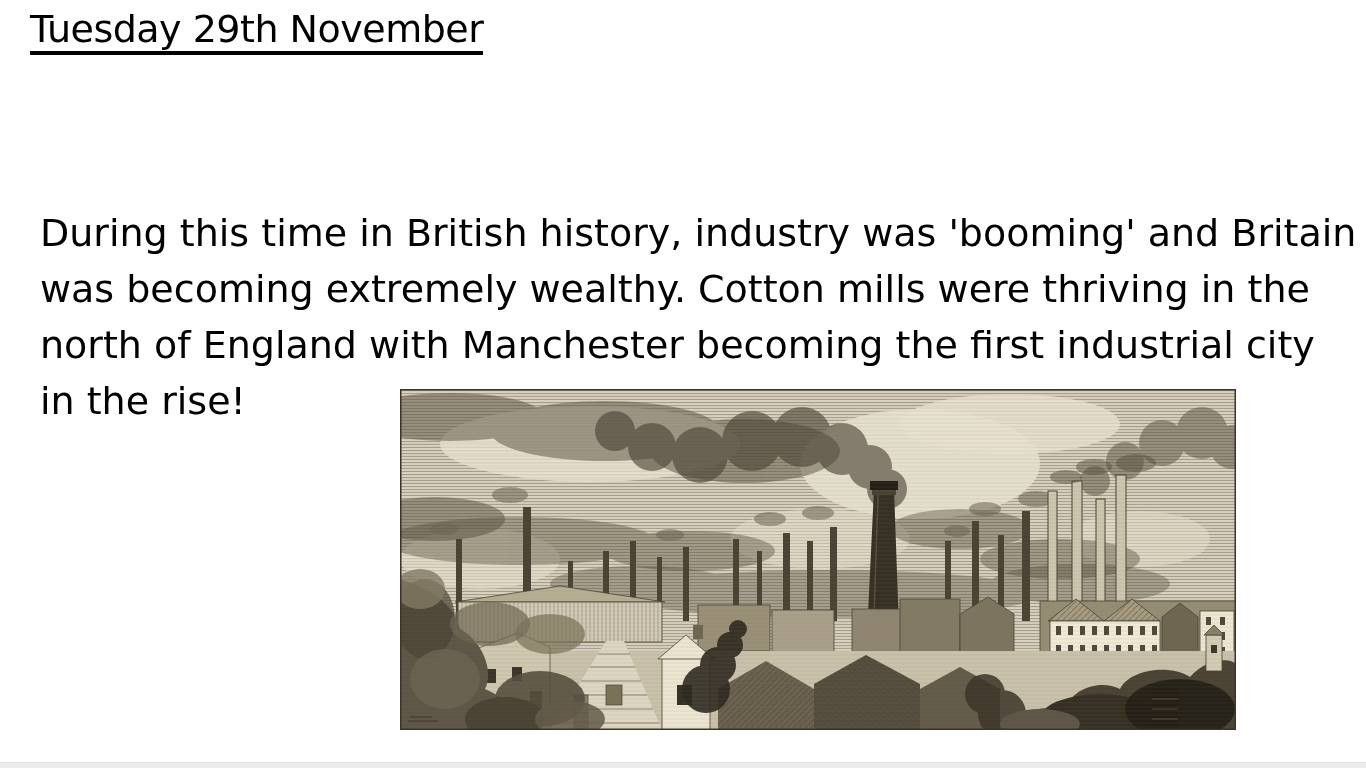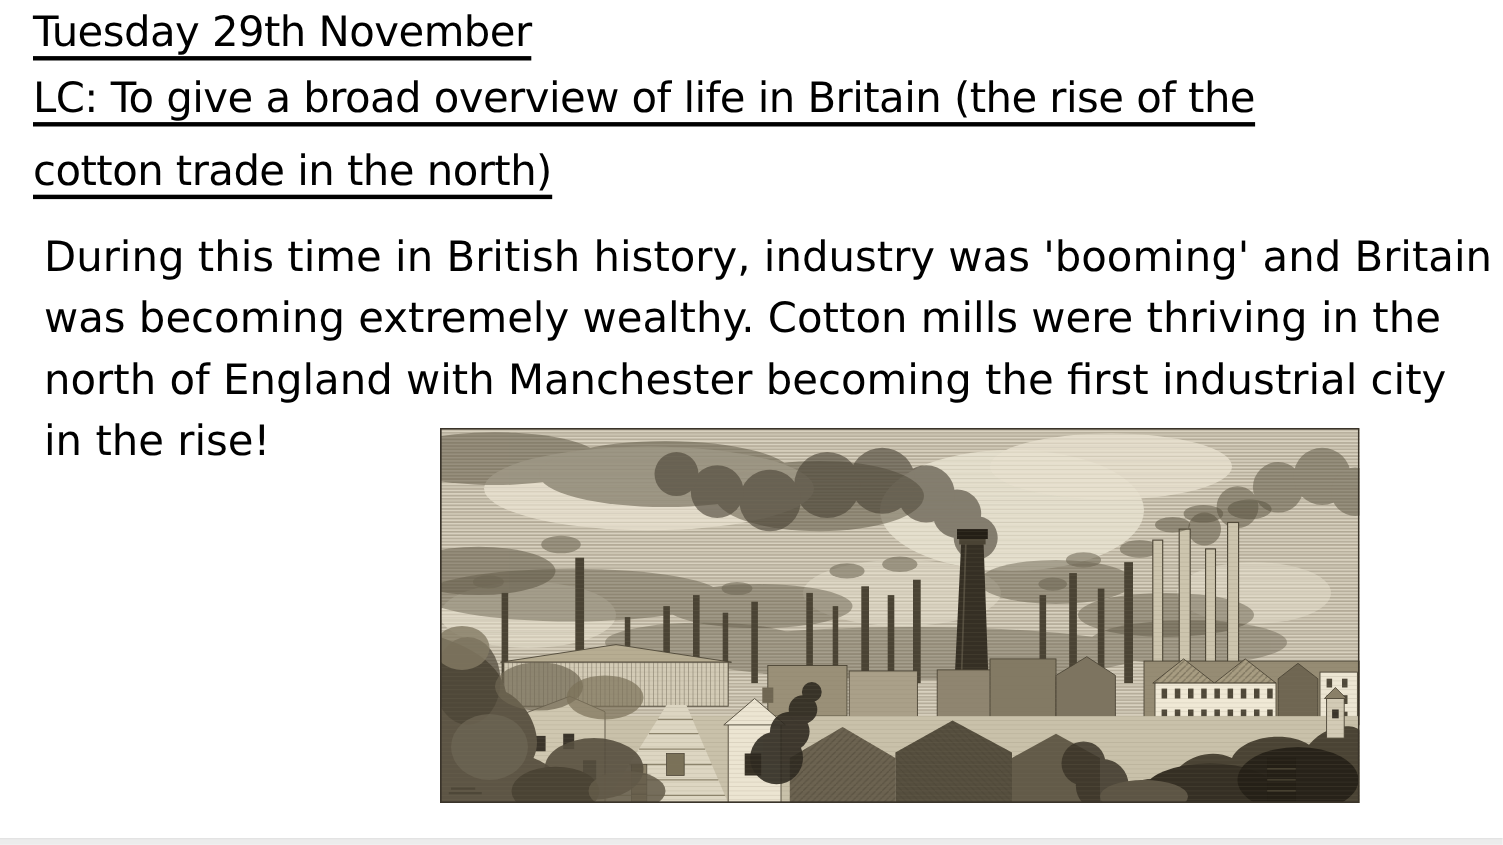--- a/index.html
+++ b/index.html
@@ -48,9 +48,6 @@
 
   <div id="h1" class="heading-line">
     <span class="u">Tuesday 29th November</span>
-  </div>
-  <div id="h2" class="heading-line">
-    <span class="u">LC: To give a broad overview of life in Britain (the rise of the</span>
   </div>
   <div id="h3" class="heading-line">
     <span class="u">cotton trade in the north)</span>

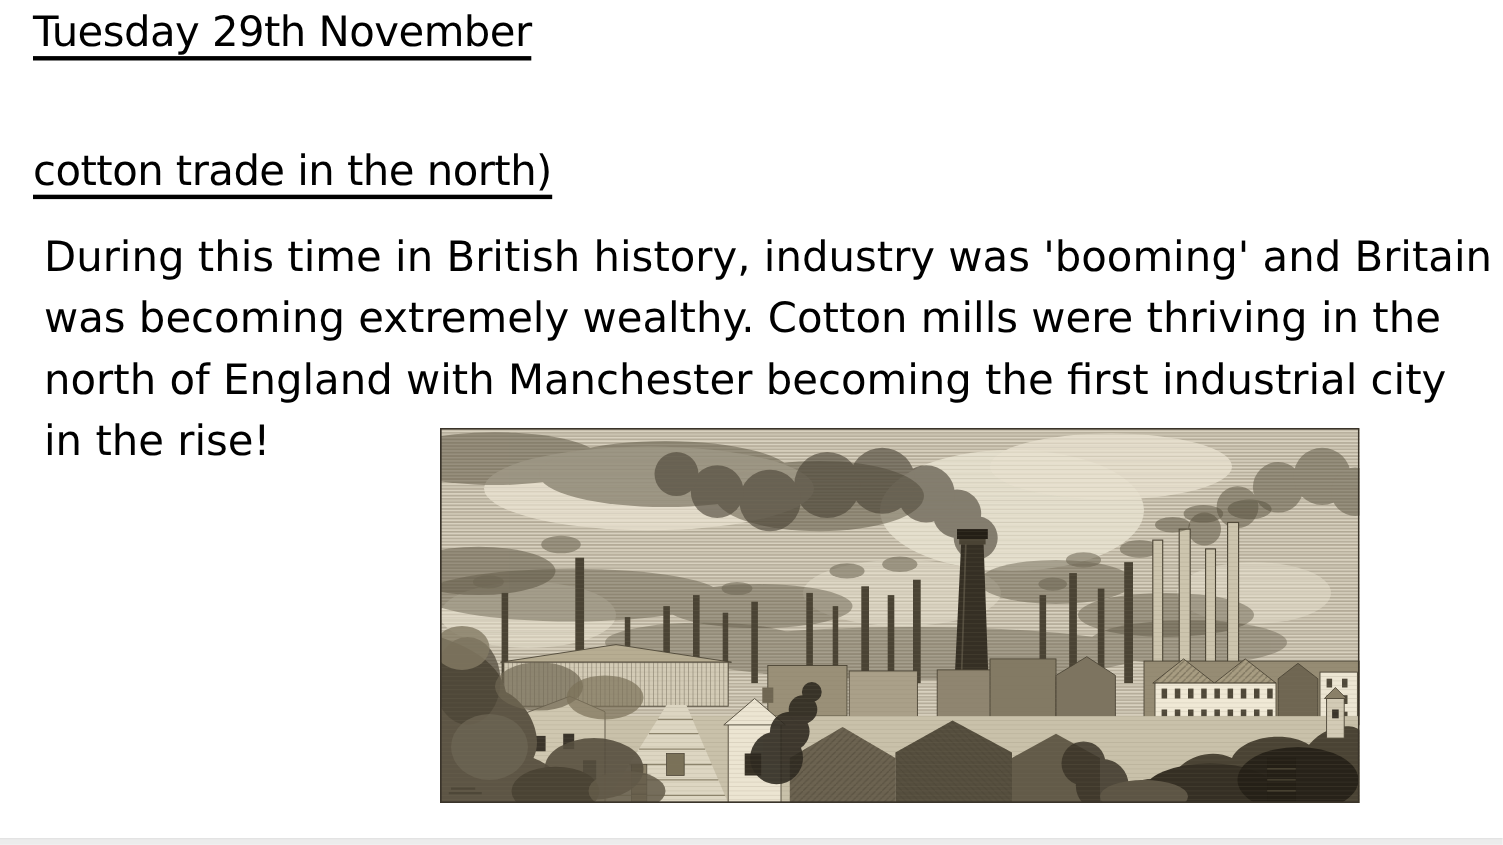--- a/index.html
+++ b/index.html
@@ -48,9 +48,6 @@
 
   <div id="h1" class="heading-line">
     <span class="u">Tuesday 29th November</span>
-  </div>
-  <div id="h3" class="heading-line">
-    <span class="u">cotton trade in the north)</span>
   </div>
 
   <div id="b1" class="body-line">During this time in British history, industry was 'booming' and Britain</div>

